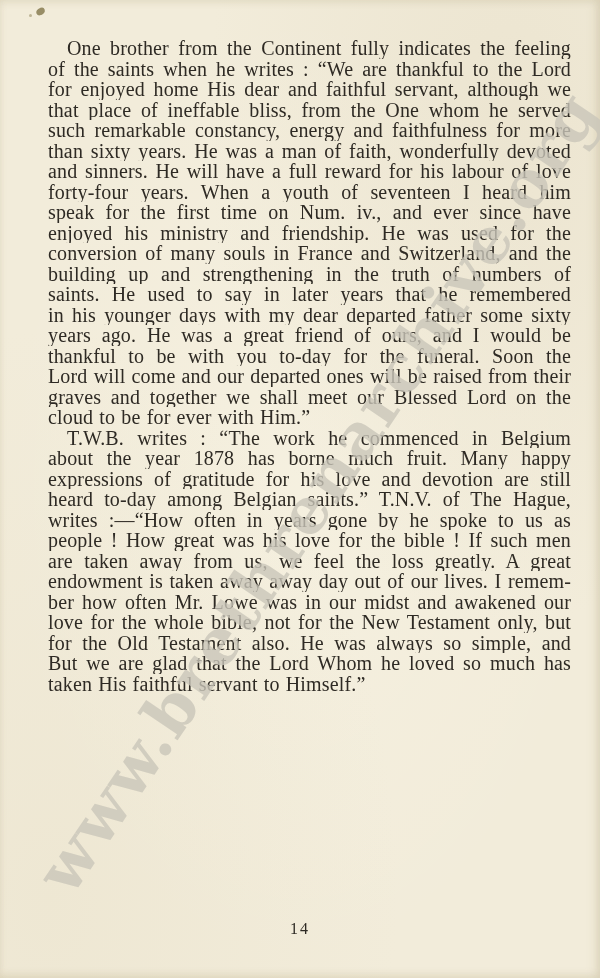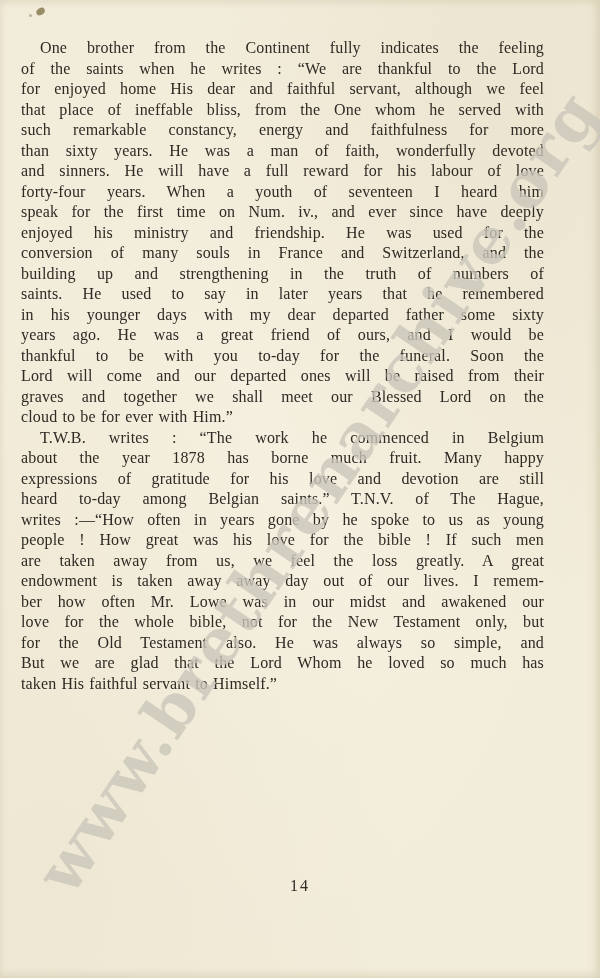--- a/index.html
+++ b/index.html
@@ -30,10 +30,10 @@
   }
   .page-text{
     position:absolute;
-    left:21px; top:38px;
+    left:48px; top:38px;
     width:523px;
     color:var(--ink);
-    font-size:16px;
+    font-size:20px;
     line-height:20.5px;
     letter-spacing:0.15px;
     word-spacing:1px;

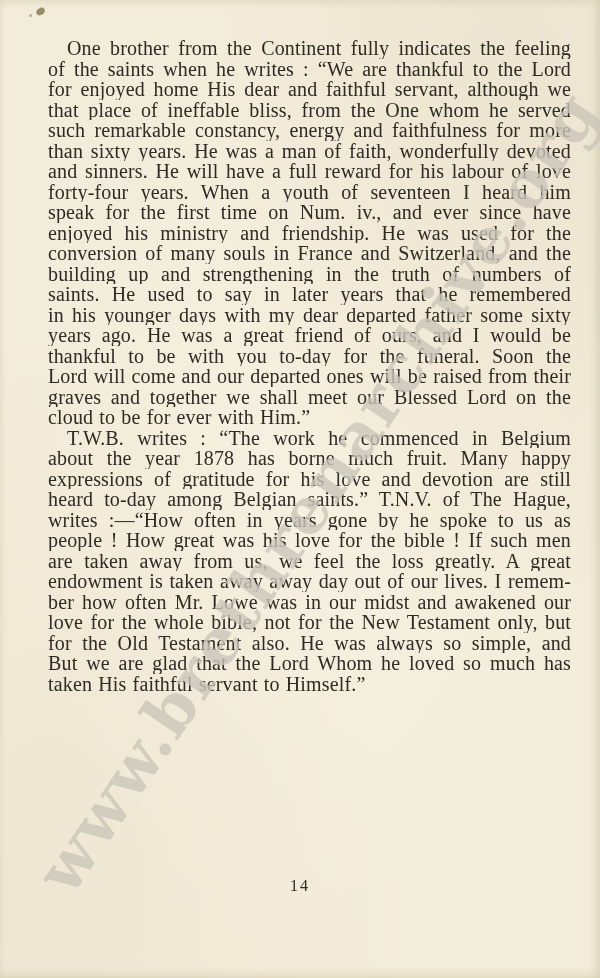--- a/index.html
+++ b/index.html
@@ -64,7 +64,7 @@
   }
   .page-number{
     position:absolute;
-    left:0; top:877px;
+    left:0; top:920px;
     width:100%;
     text-align:center;
     color:var(--ink);

